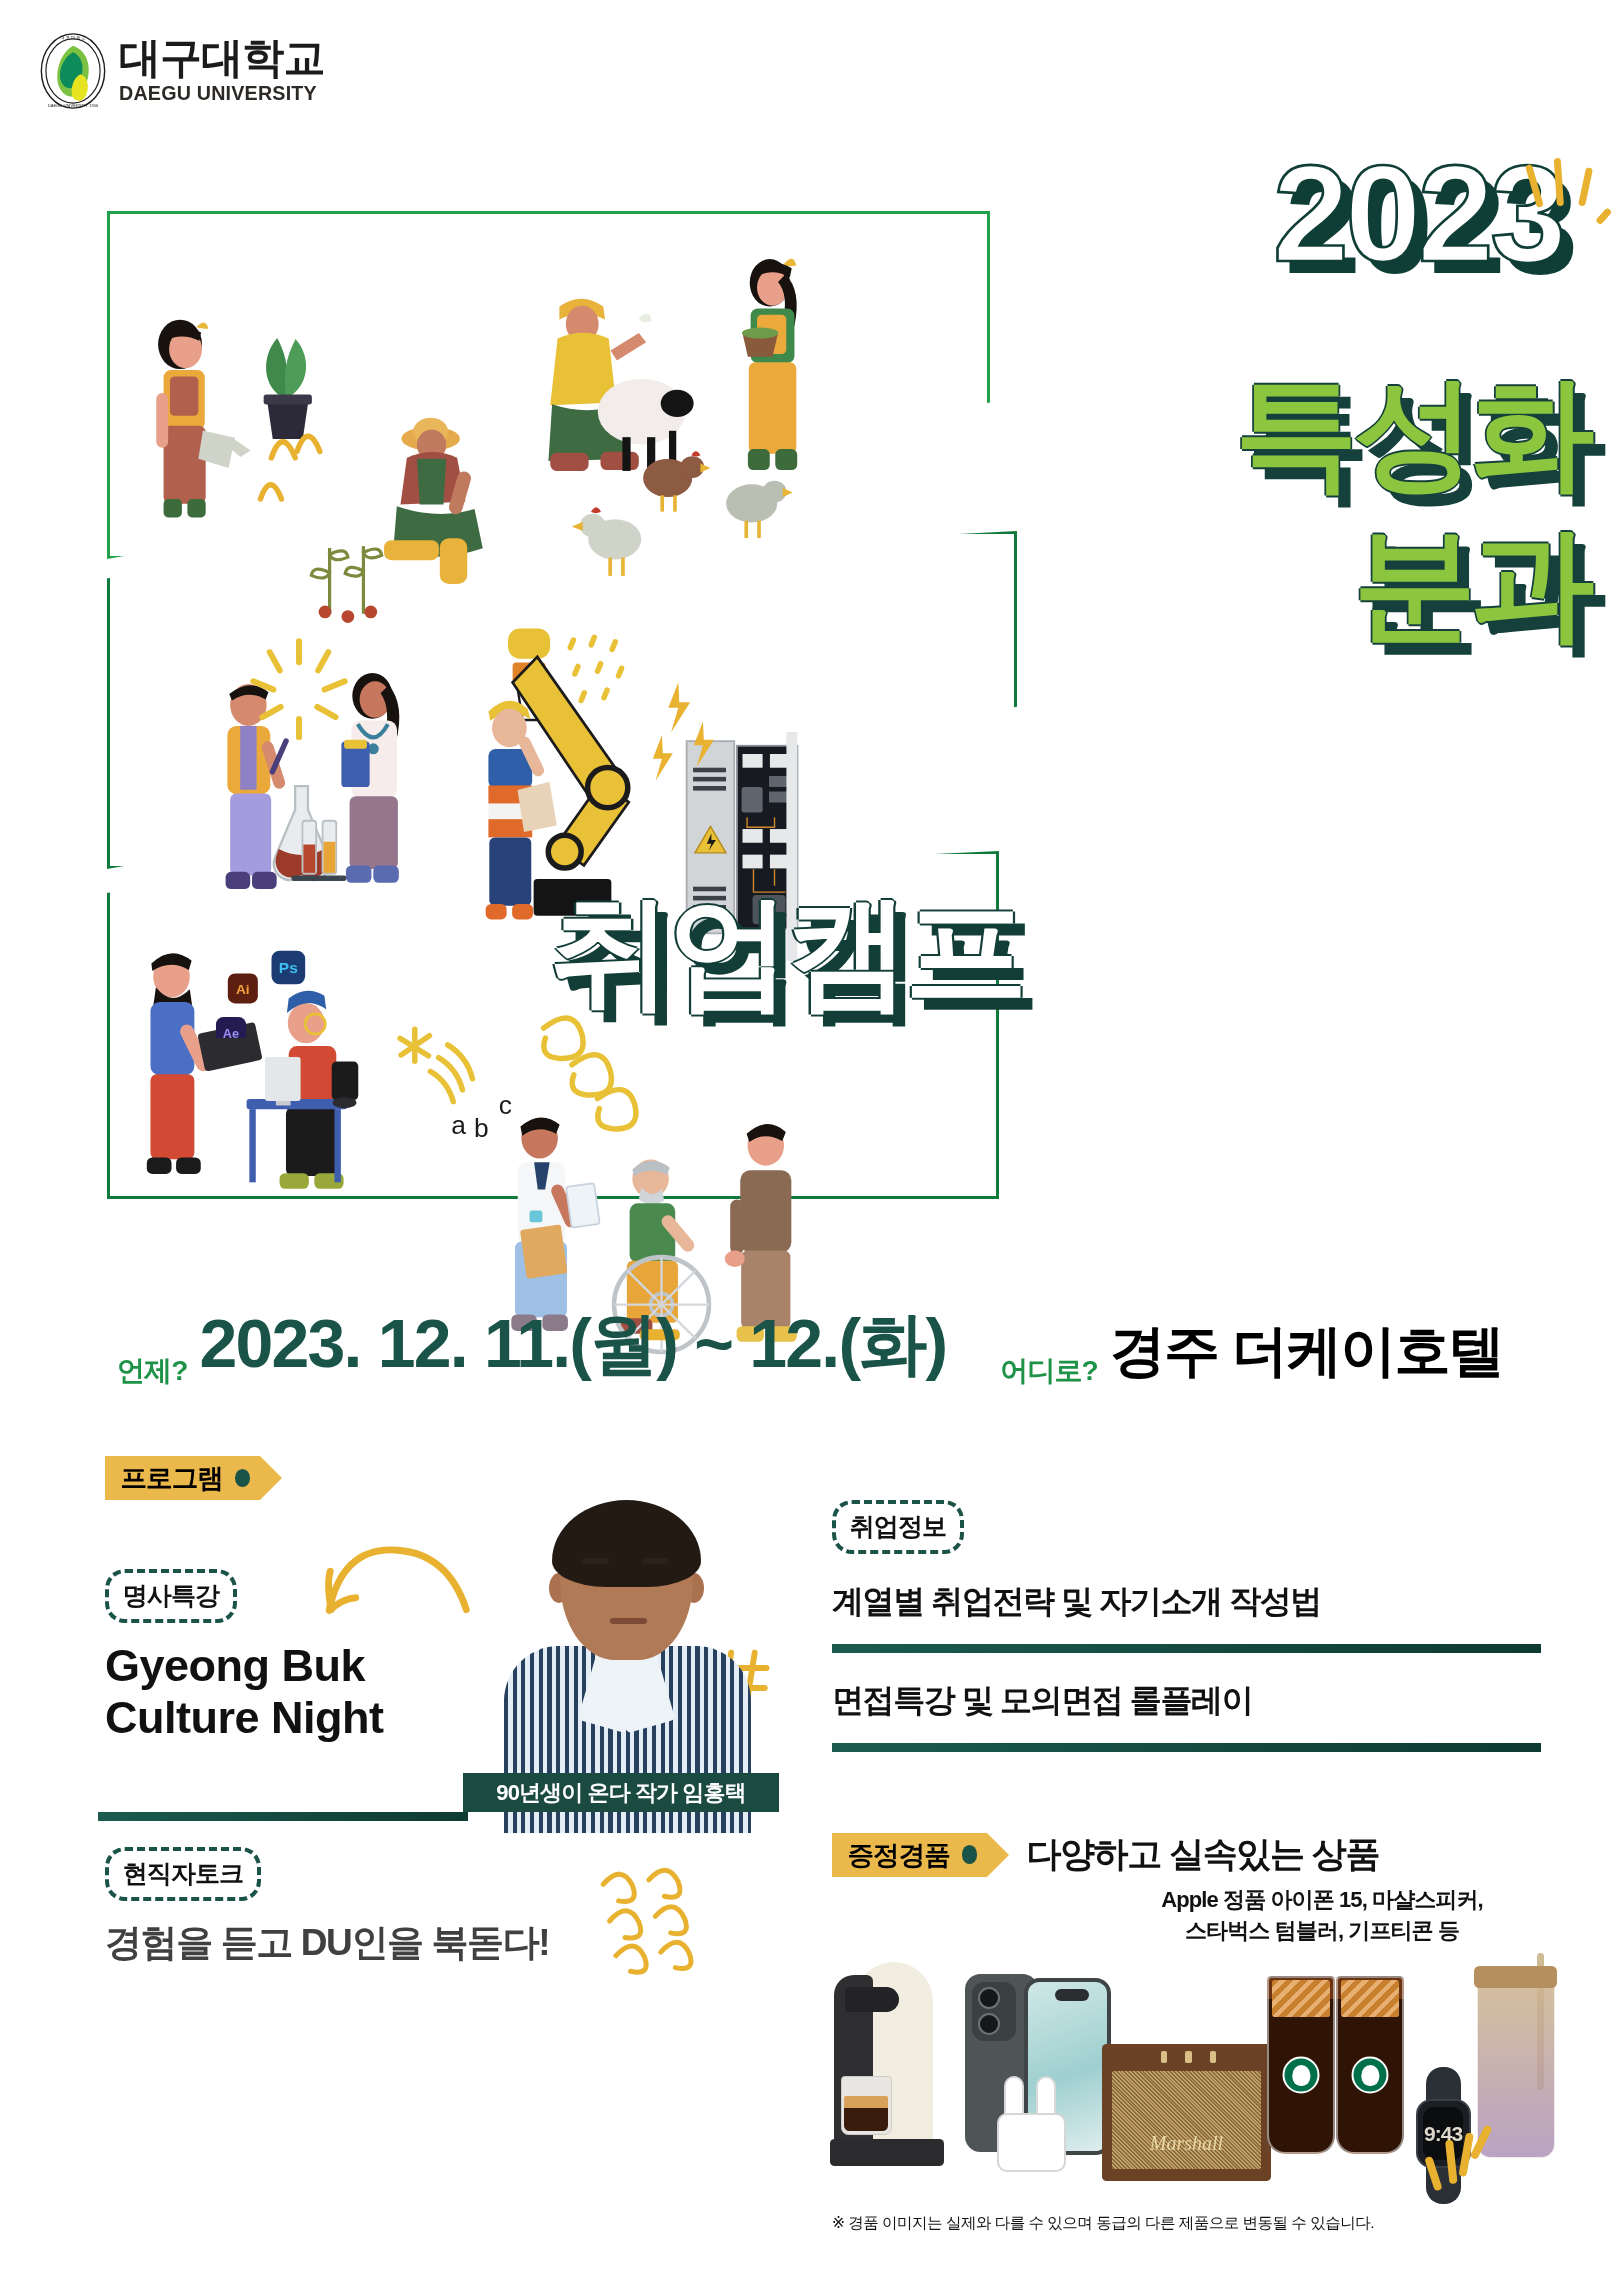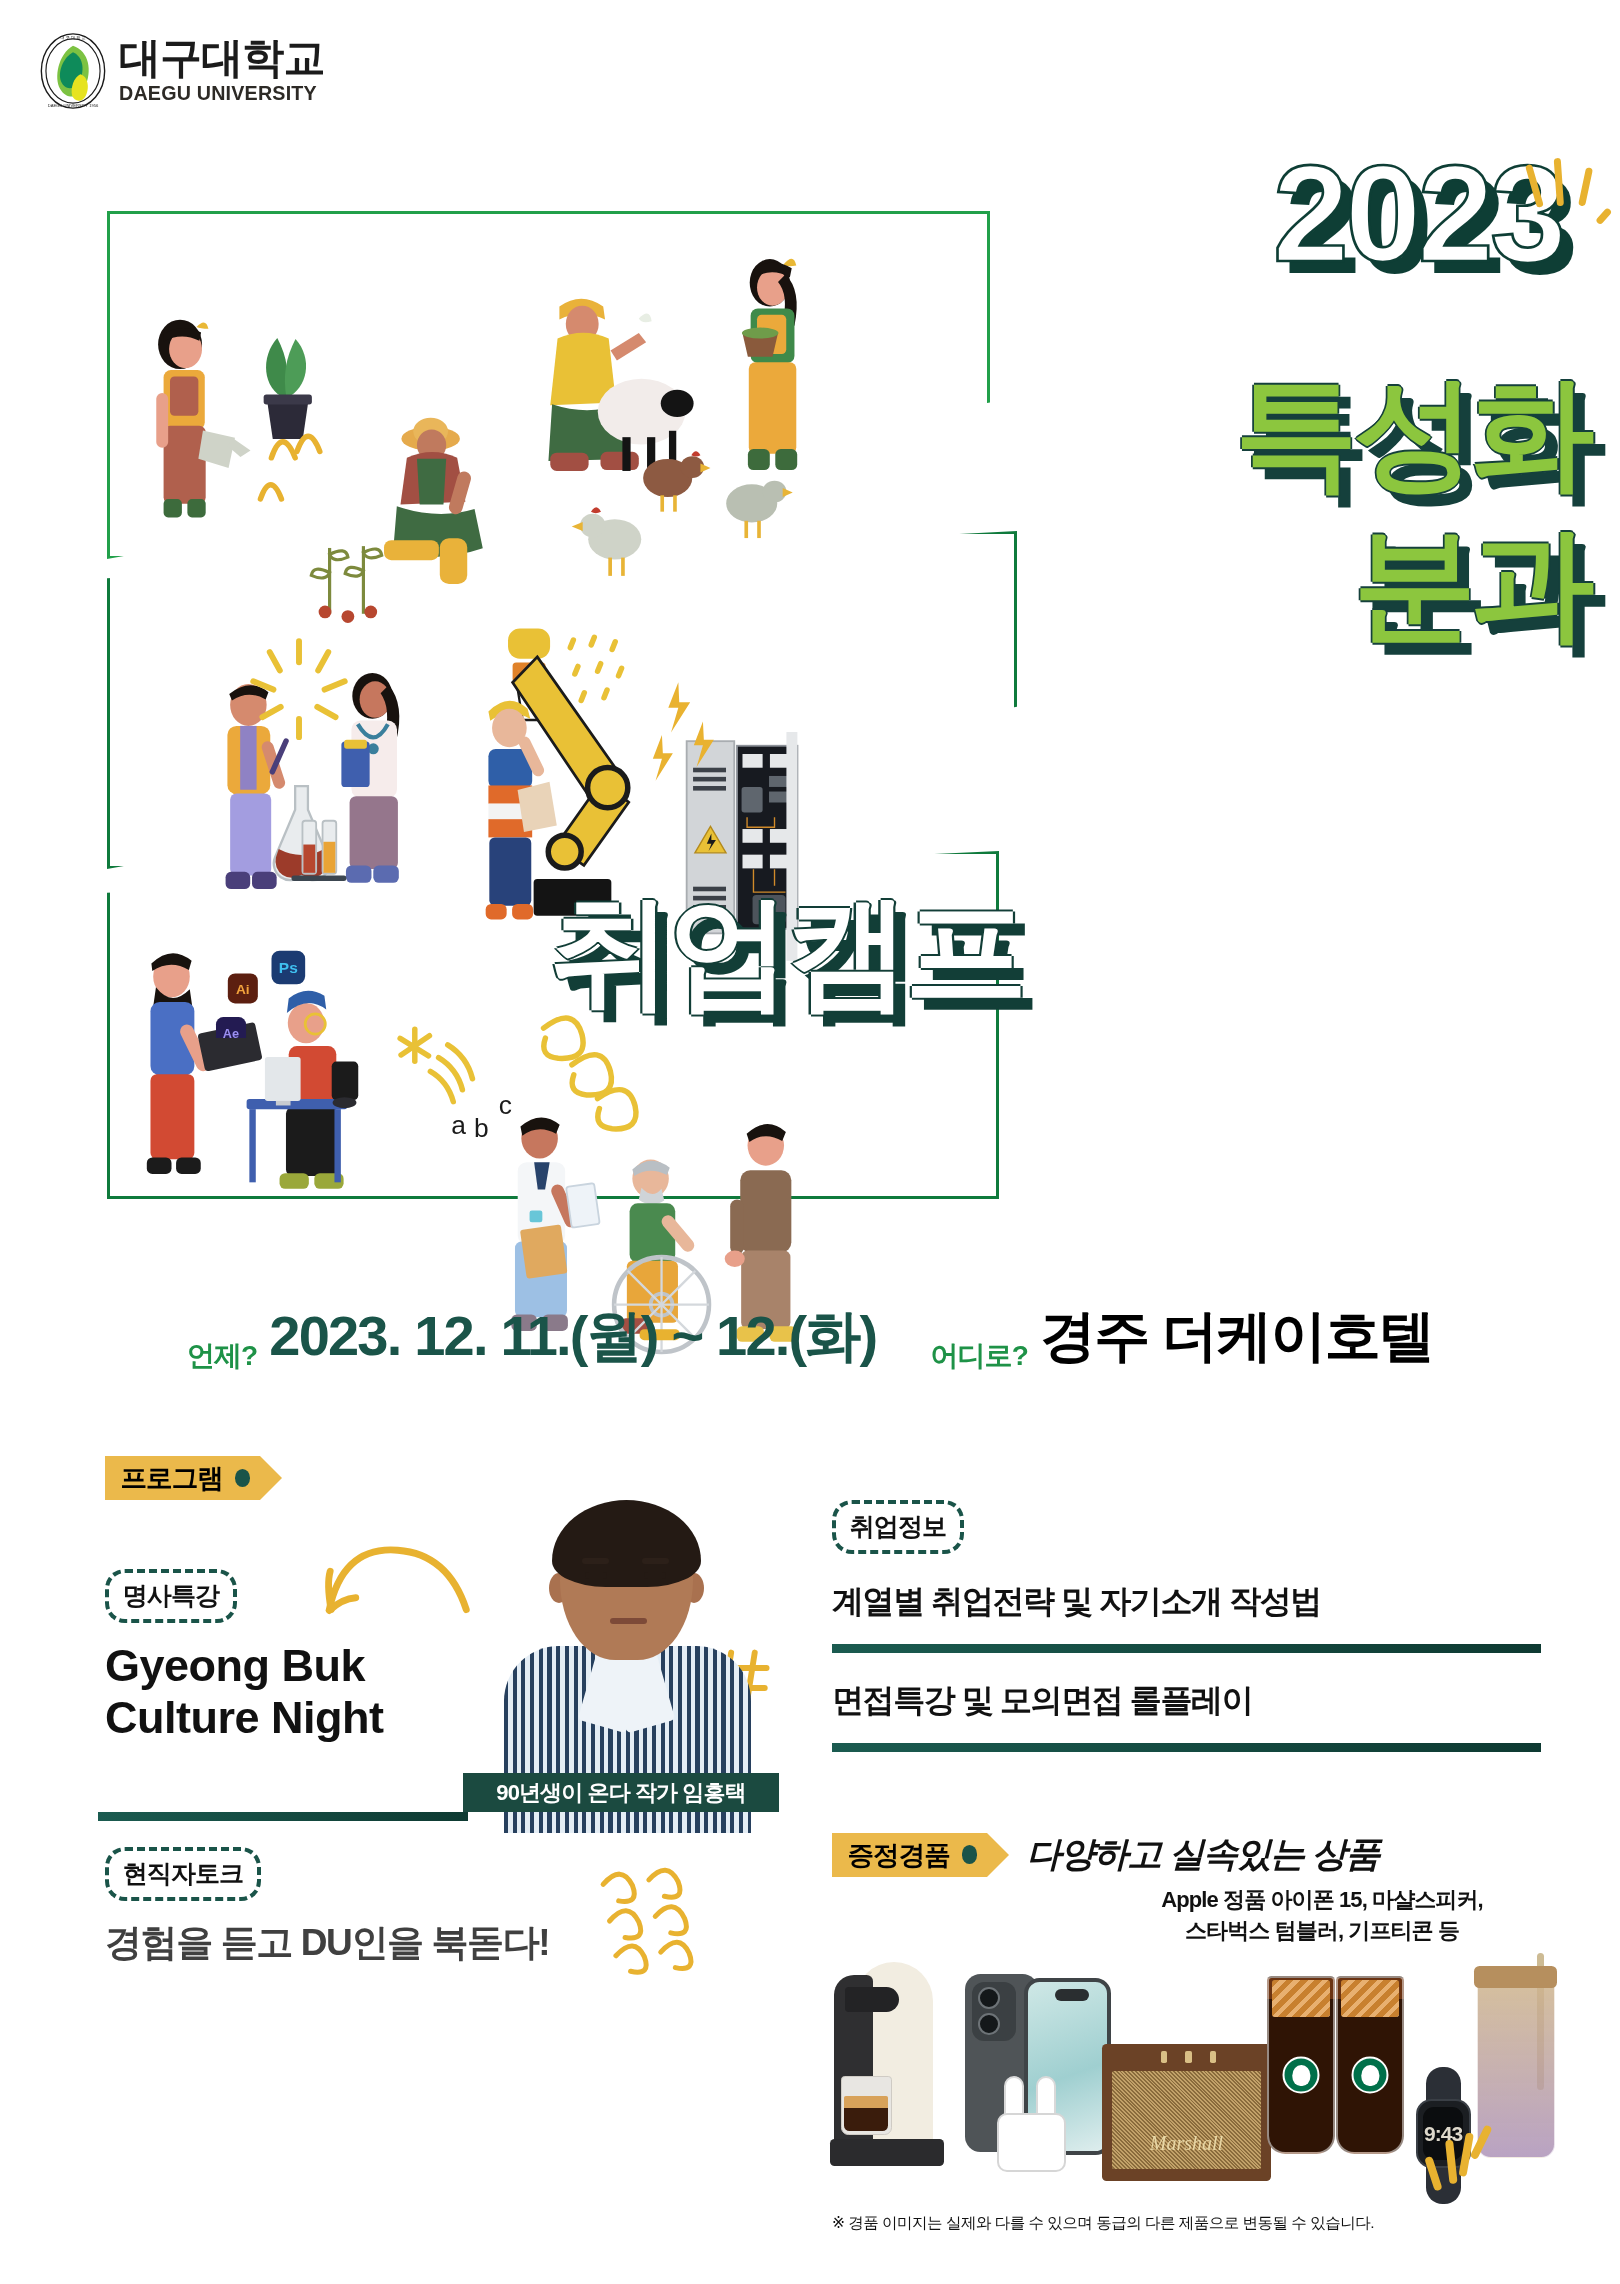--- a/index.html
+++ b/index.html
@@ -52,7 +52,7 @@
   
   .datebar { position: absolute; left: 0; top: 1299px; width: 1620px; display: flex; align-items: flex-end; justify-content: center; gap: 0; }
   .qlabel { font-size: 28px; font-weight: 900; color: #1e9247; letter-spacing: -0.9px; }
-  .dval { font-size: 56px; font-weight: 900; color: #1a5449; letter-spacing: -1.8px; }
+  .dval { font-size: 68px; font-weight: 900; color: #1a5449; letter-spacing: -1.8px; }
   .wlabel { font-size: 28px; font-weight: 900; color: #1e9247; letter-spacing: -0.9px; margin-left: 54px; }
   .wval { font-size: 56px; font-weight: 900; color: #000000; letter-spacing: -1.8px; margin-left: 12px; }
   .qlabel + .dval { margin-left: 12px; }

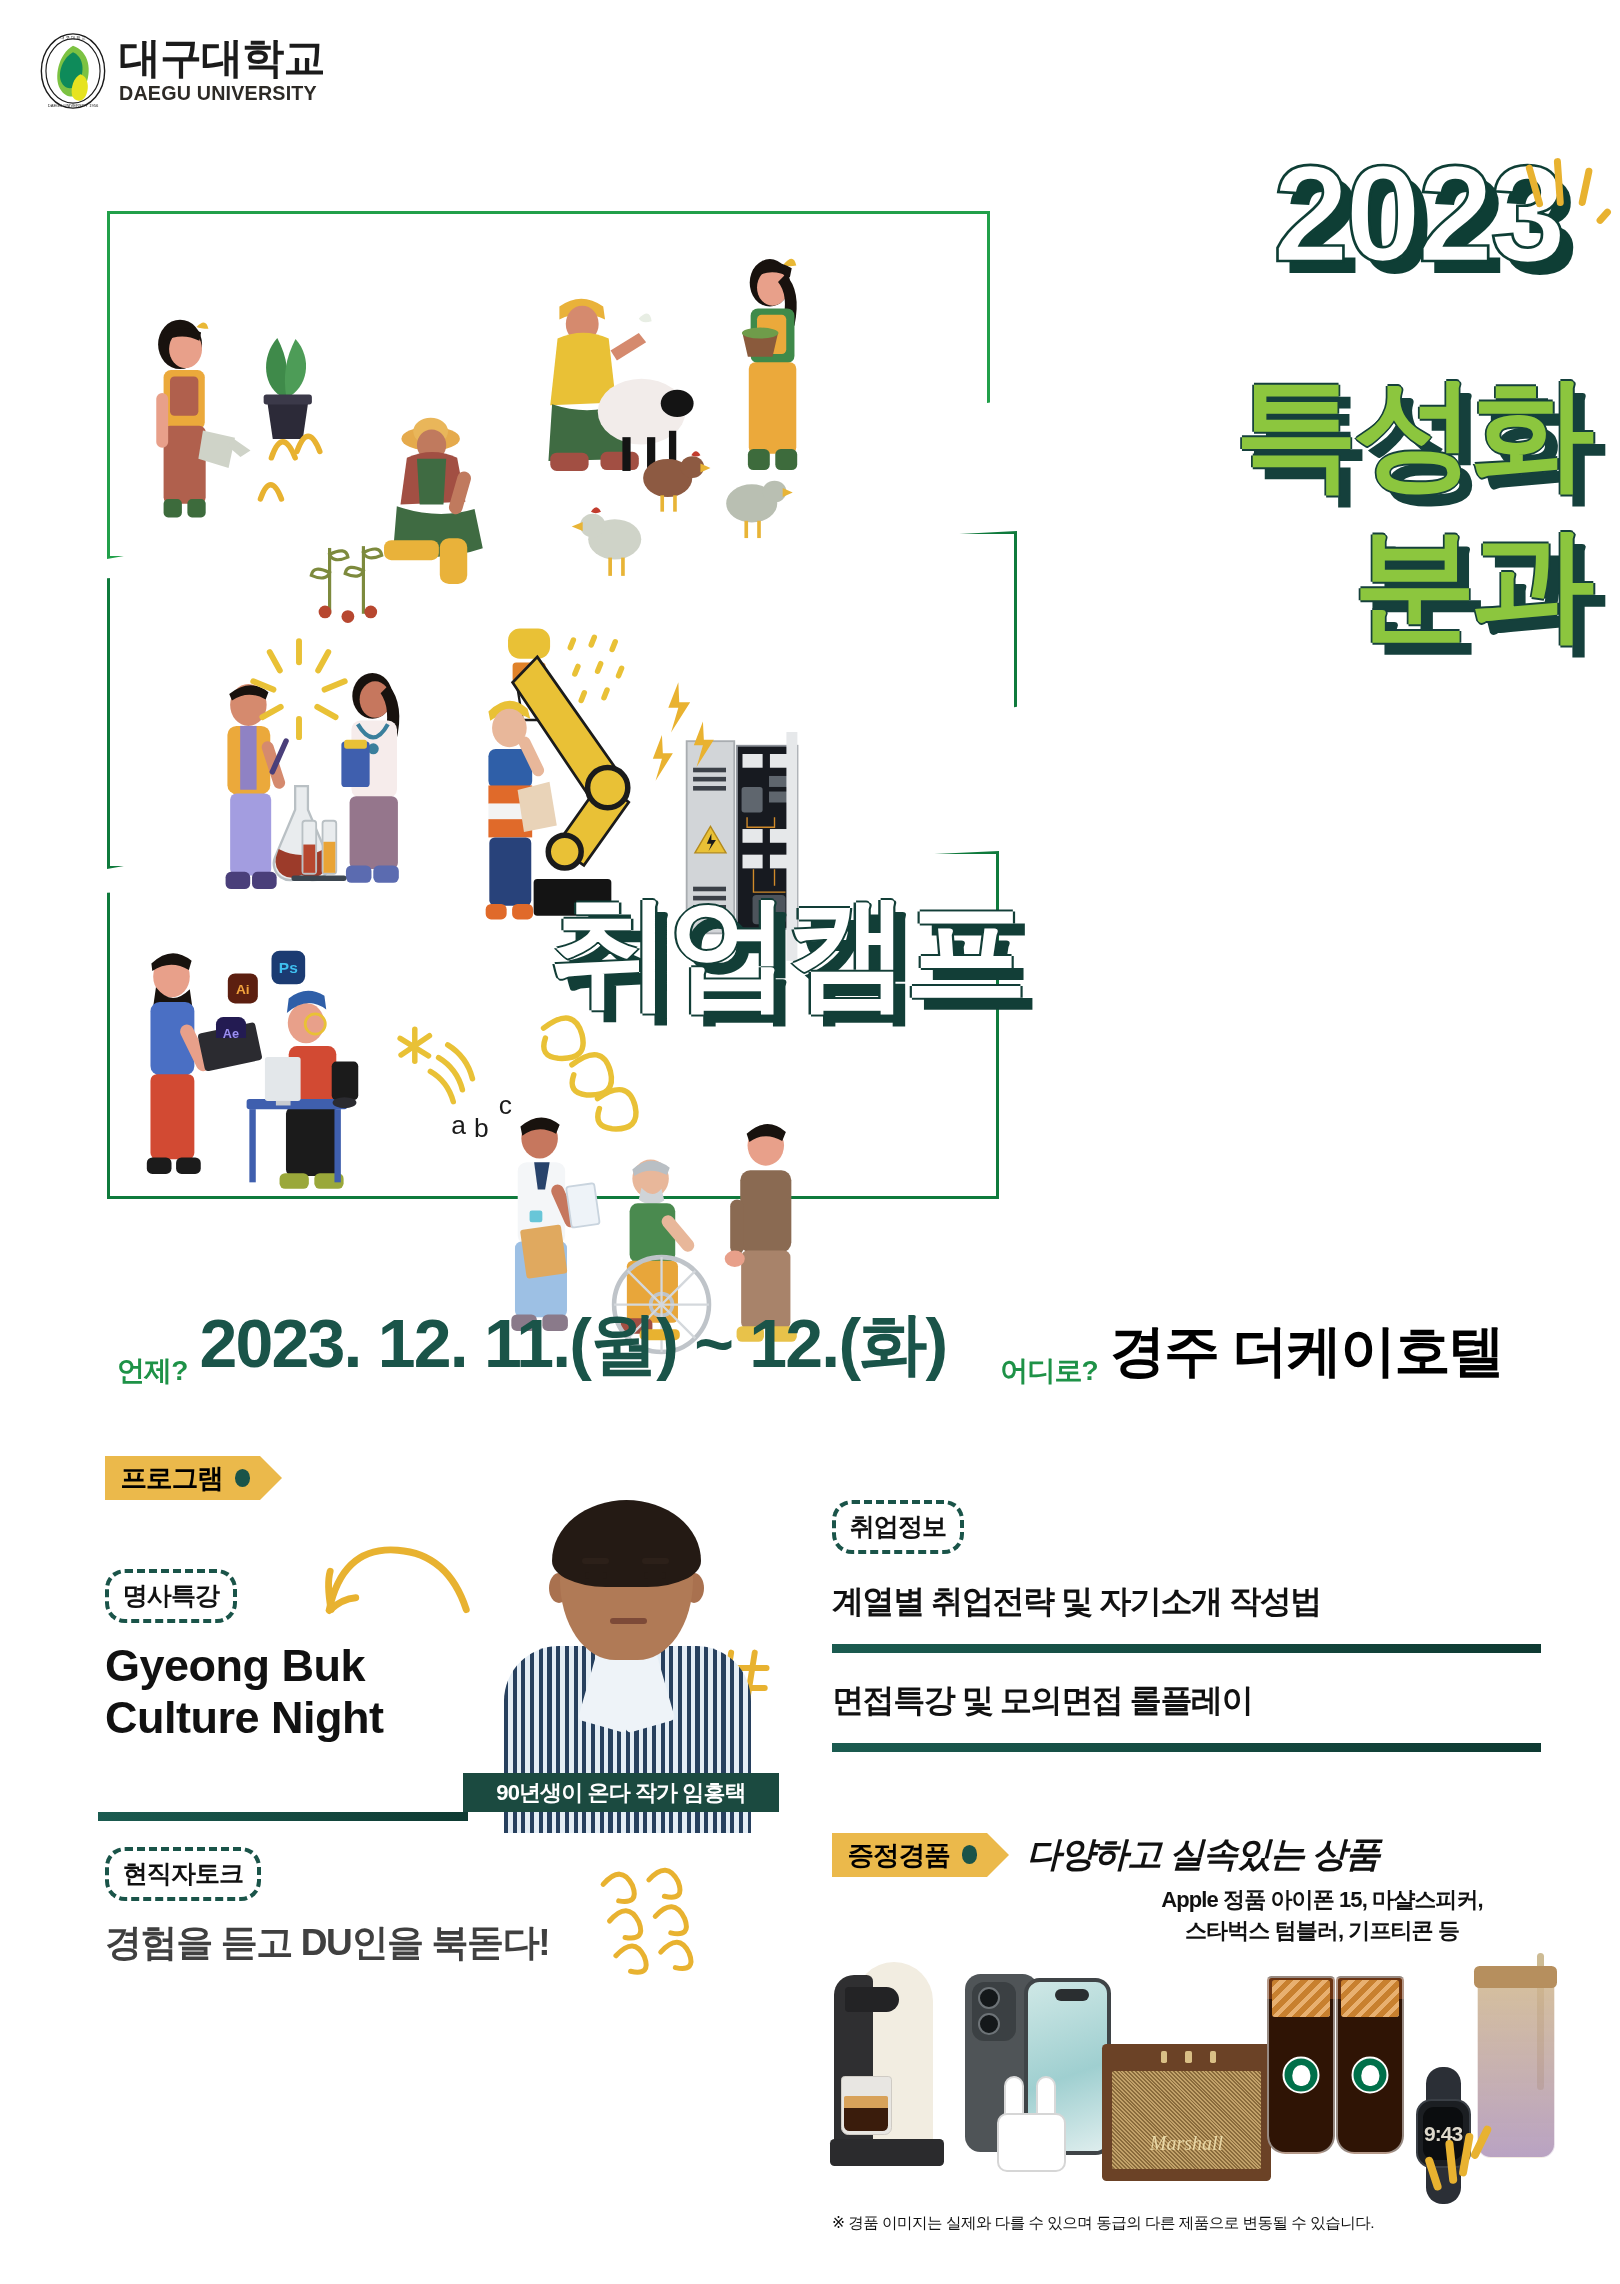--- a/index.html
+++ b/index.html
@@ -126,7 +126,7 @@
   .rule { height: 8.7px; background: linear-gradient(90deg,#1b5b50,#0e3a32); margin-top: 20px; }
 
   .gift-head-row { position: absolute; left: 832px; top: 1831px; display: flex; align-items: center; }
-  .gift-head-row .gtitle { font-size: 35px; font-weight: 900; color:#111; letter-spacing:-1.4px; margin-left: 39px; white-space: nowrap; font-style: italic; }
+  .gift-head-row .gtitle { font-size: 35px; font-weight: 900; color:#111; letter-spacing:-1.4px; margin-left: 39px; white-space: nowrap; }
   .gift-sub { position: absolute; left: 1107px; top: 1884px; width: 430px; text-align: center;
               font-size: 22px; font-weight: 700; color: #111; letter-spacing: -0.9px; line-height: 1.42; }
 

